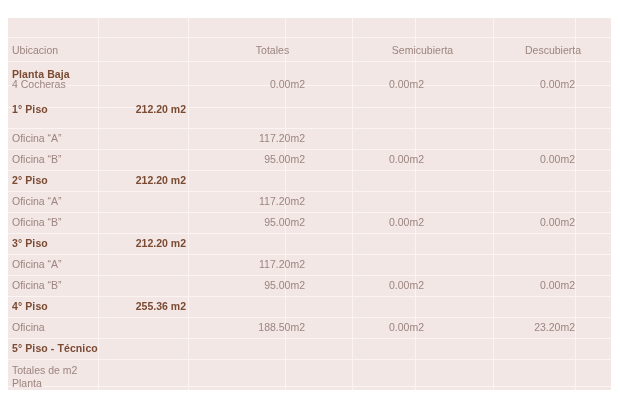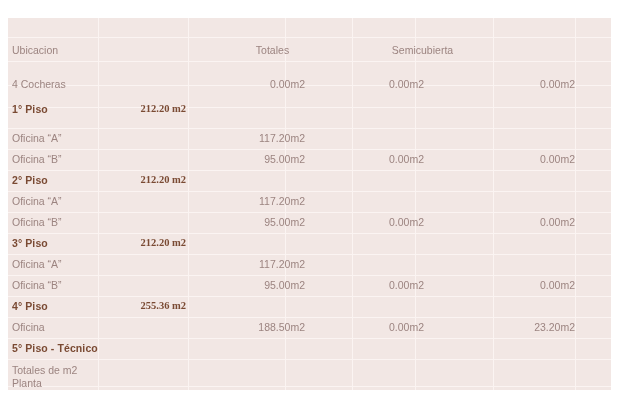--- a/index.html
+++ b/index.html
@@ -164,6 +164,7 @@
       <div class="cell c-ubicacion">Ubicacion</div>
       <div class="cell c-cub">Totales</div>
       <div class="cell c-semi">Semicubierta</div>
+      <div class="cell c-desc">Descubierta</div>
     </div>
 
     <div class="row" style="top:44px;">

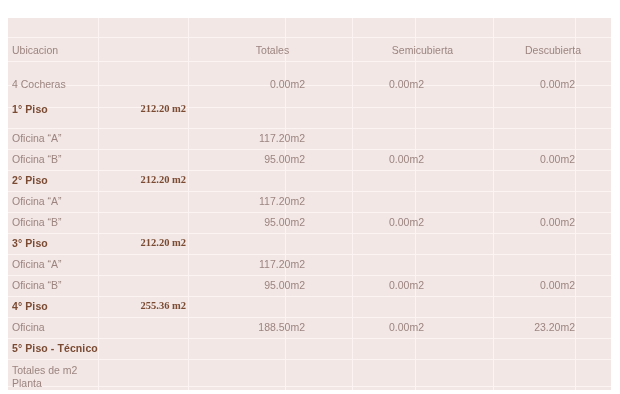--- a/index.html
+++ b/index.html
@@ -168,6 +168,7 @@
     </div>
 
     <div class="row" style="top:44px;">
+      <div class="cell c-ubicacion bold">Planta Baja</div>
       <div class="cell c-total"></div>
       <div class="cell c-cub"></div>
       <div class="cell c-semi"></div>

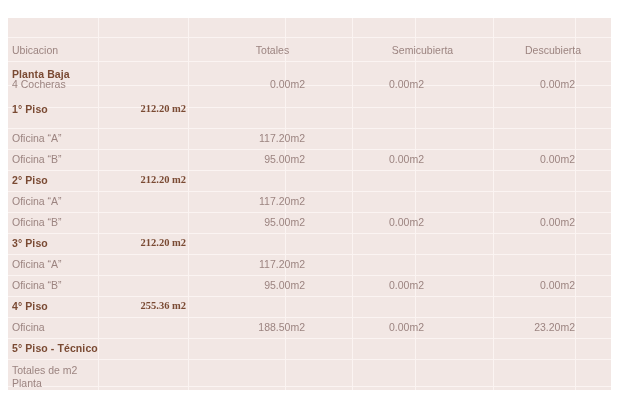--- a/index.html
+++ b/index.html
@@ -83,7 +83,6 @@
     text-align: right;
     color: #7a4a33;
     font-weight: bold;
-    font-family: Liberation Serif, serif;
   }
 
   .c-cub {

